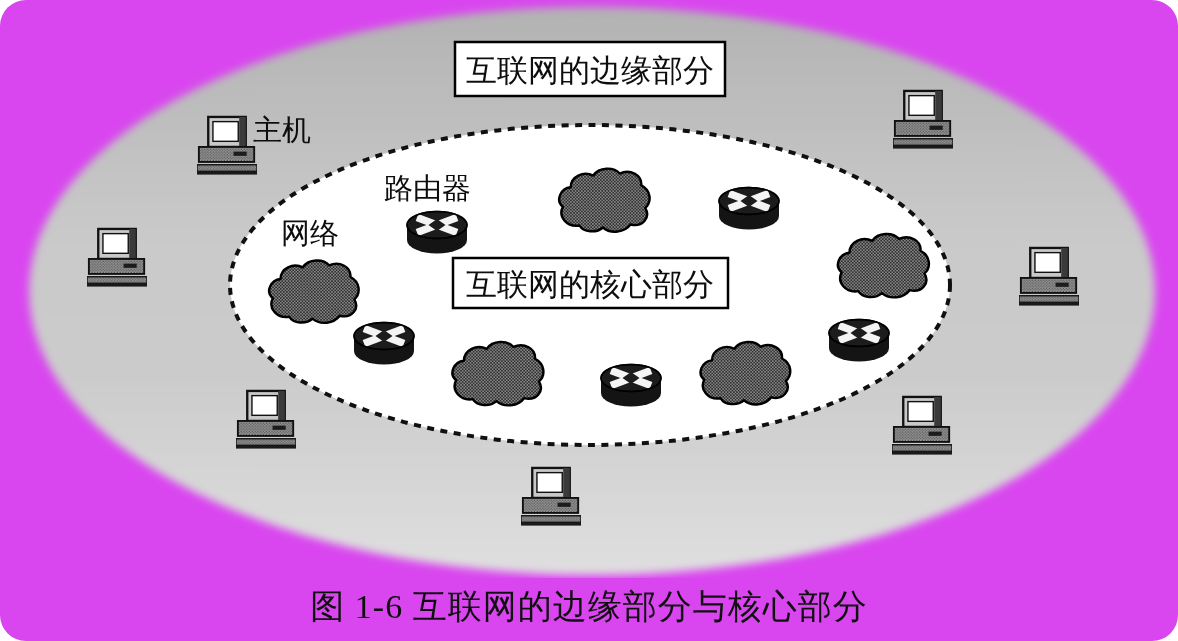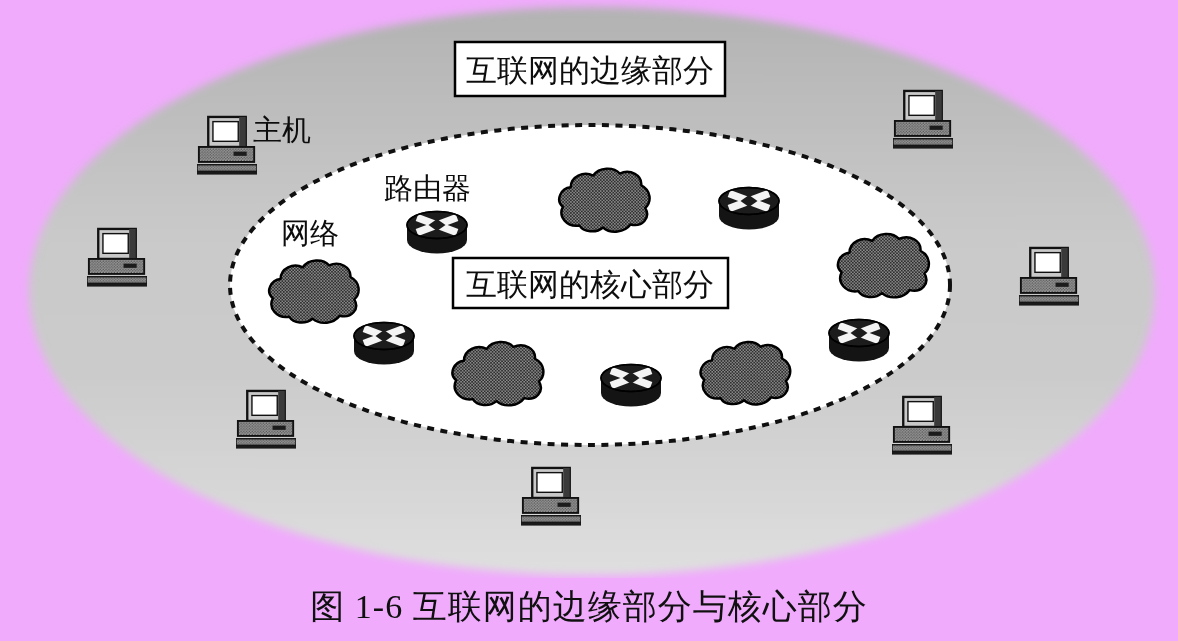--- a/index.html
+++ b/index.html
@@ -6,9 +6,10 @@
   .page{
     position:relative;
     width:1178px;height:641px;
-    background:#f0abfc;
+    background:#d946ef;
     overflow:hidden;
     font-family:"Liberation Serif","DejaVu Serif",serif;
+    border-radius:26px;
   }
   .diagram-svg{position:absolute;left:0;top:0;}
   .caption{

